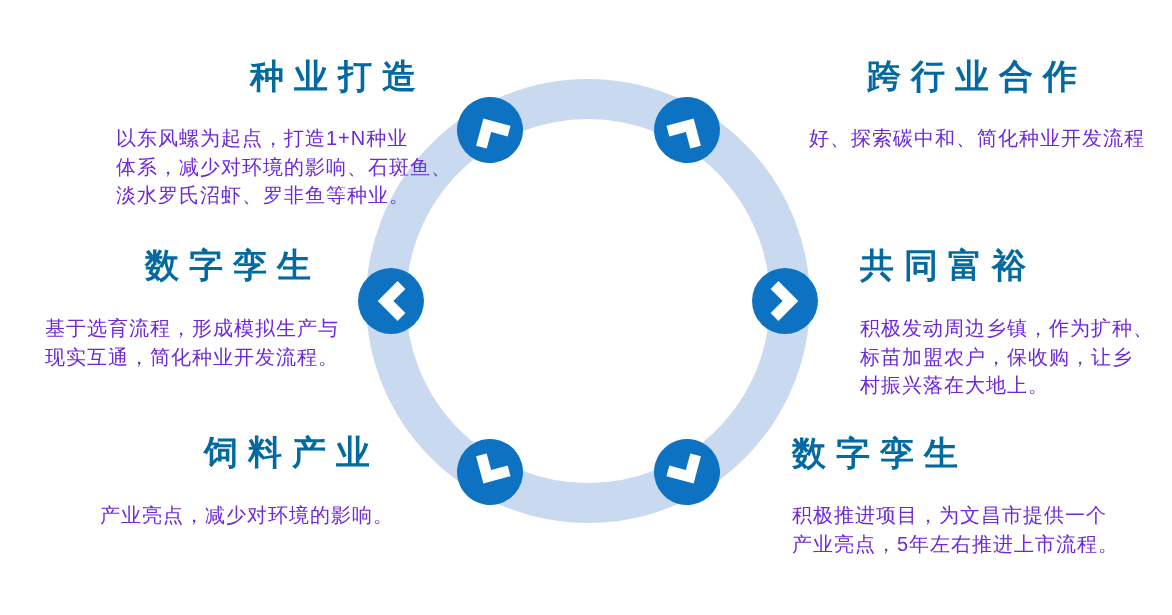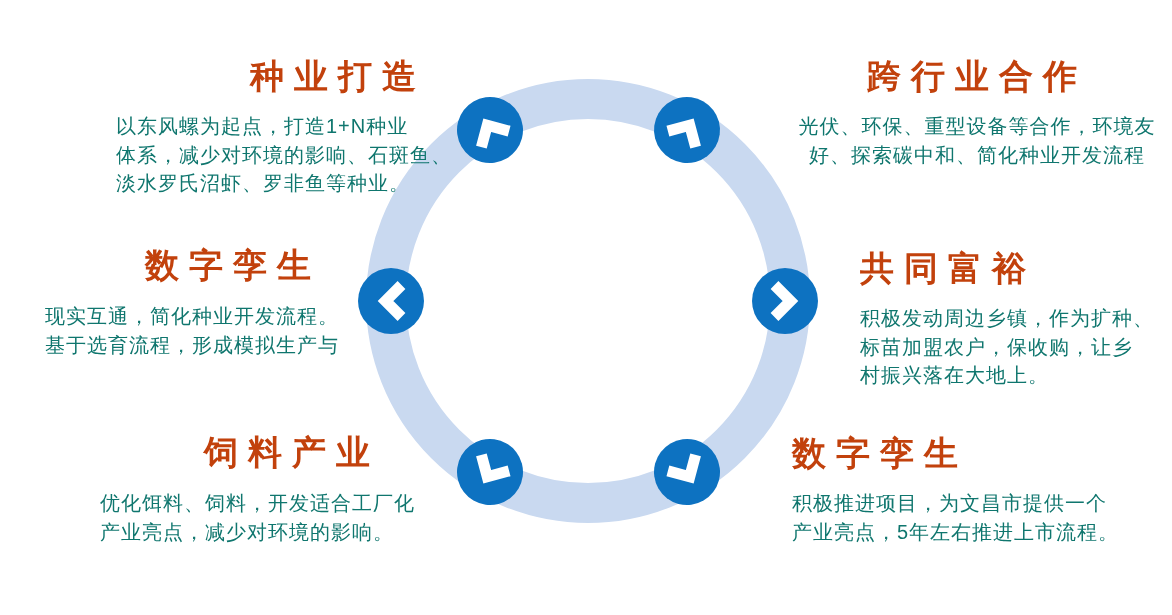--- a/index.html
+++ b/index.html
@@ -16,7 +16,7 @@
   .section .title {
     font-size:34px;
     font-weight:bold;
-    color:#c2410c;
+    color:#0369a1;
     letter-spacing:10px;
     line-height:42px;
     white-space:nowrap;

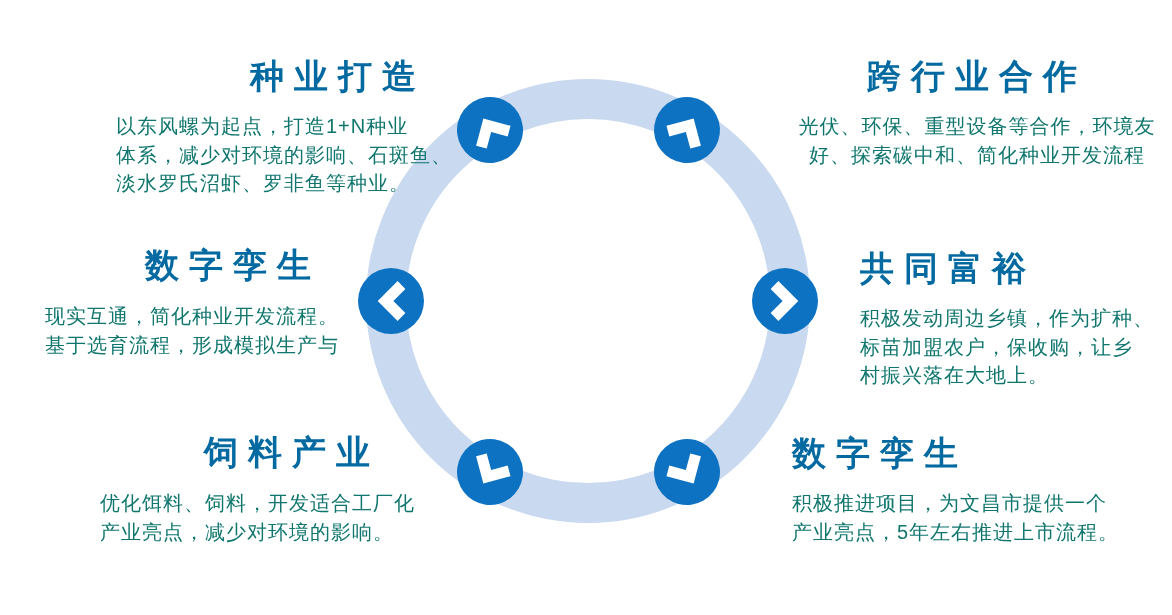--- a/index.html
+++ b/index.html
@@ -23,9 +23,9 @@
   }
   .section.left-col .title { text-align:right; }
   .section .body {
-    margin-top:15px;
+    margin-top:27px;
     font-size:20px;
-    color:#0f766e;
+    color:#6d28d9;
     letter-spacing:1px;
     line-height:28.5px;
   }

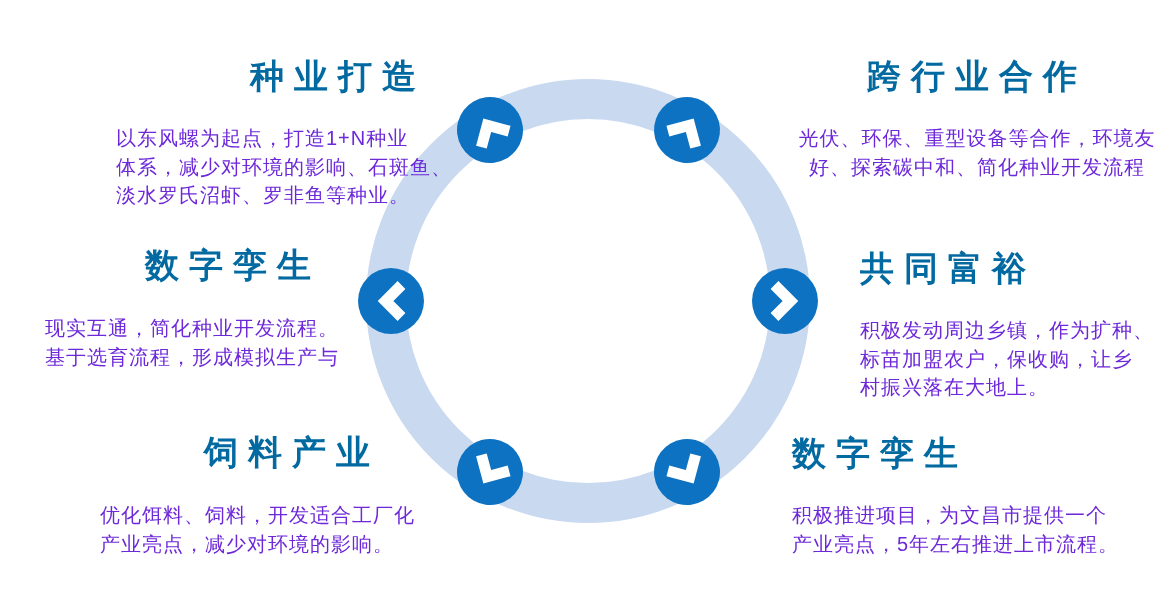--- a/index.html
+++ b/index.html
@@ -96,7 +96,6 @@
   <div class="section right-col sec-cross">
     <div class="title">跨行业合作</div>
     <div class="body">
-      <div class="line">光伏、环保、重型设备等合作，环境友</div>
       <div class="line">好、探索碳中和、简化种业开发流程</div>
     </div>
   </div>

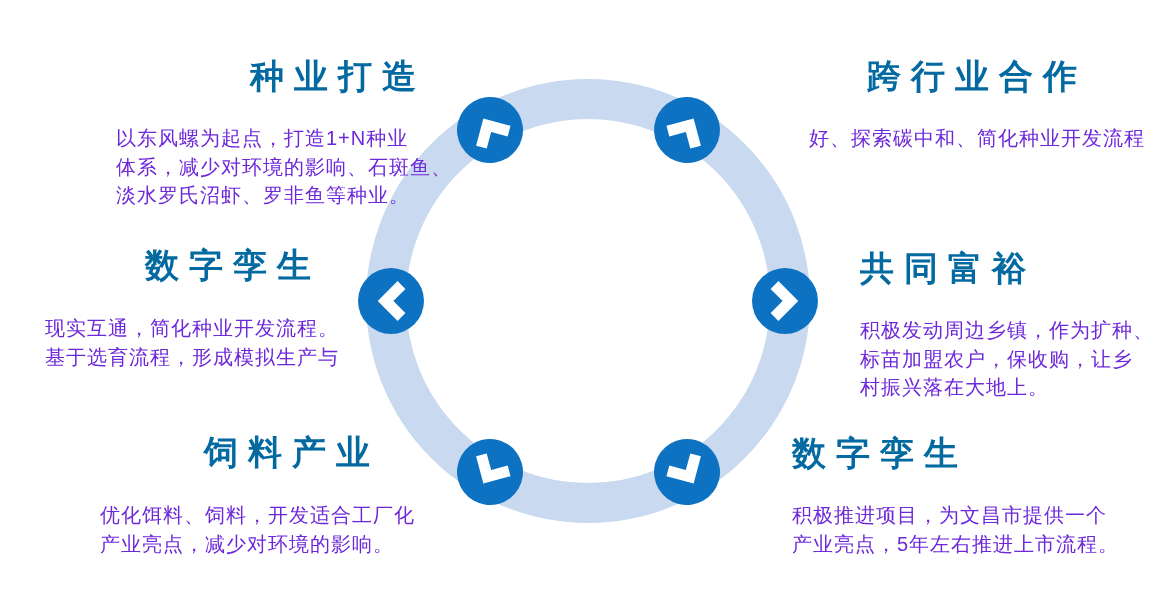--- a/index.html
+++ b/index.html
@@ -36,7 +36,7 @@
   .sec-cross   { left:792px; top:55px;  width:370px;text-align:center; }
   .sec-twin    { left:45px;  top:247px; width:290px;font-family:Liberation Mono, monospace; }
   .sec-twin .title { padding-right:14px; }
-  .sec-common  { left:860px; top:247px; width:310px; }
+  .sec-common  { left:860px; top:247px; width:310px;font-family:Liberation Mono, monospace; }
   .sec-feed    { left:100px; top:432px; width:300px;font-family:Liberation Serif, serif; }
   .sec-feed .title { padding-right:20px; }
   .sec-ipo     { left:792px; top:432px; width:330px; }

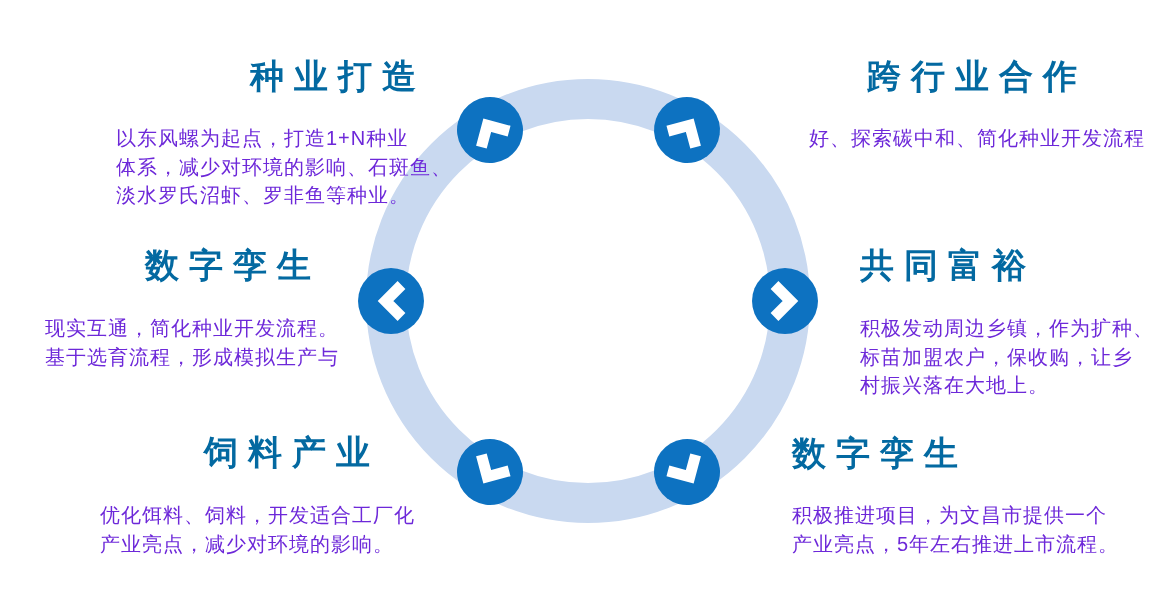--- a/index.html
+++ b/index.html
@@ -103,8 +103,8 @@
   <div class="section left-col sec-twin">
     <div class="title">数字孪生</div>
     <div class="body">
+      <div class="line">基于选育流程，形成模拟生产与</div>
       <div class="line">现实互通，简化种业开发流程。</div>
-      <div class="line">基于选育流程，形成模拟生产与</div>
     </div>
   </div>
 

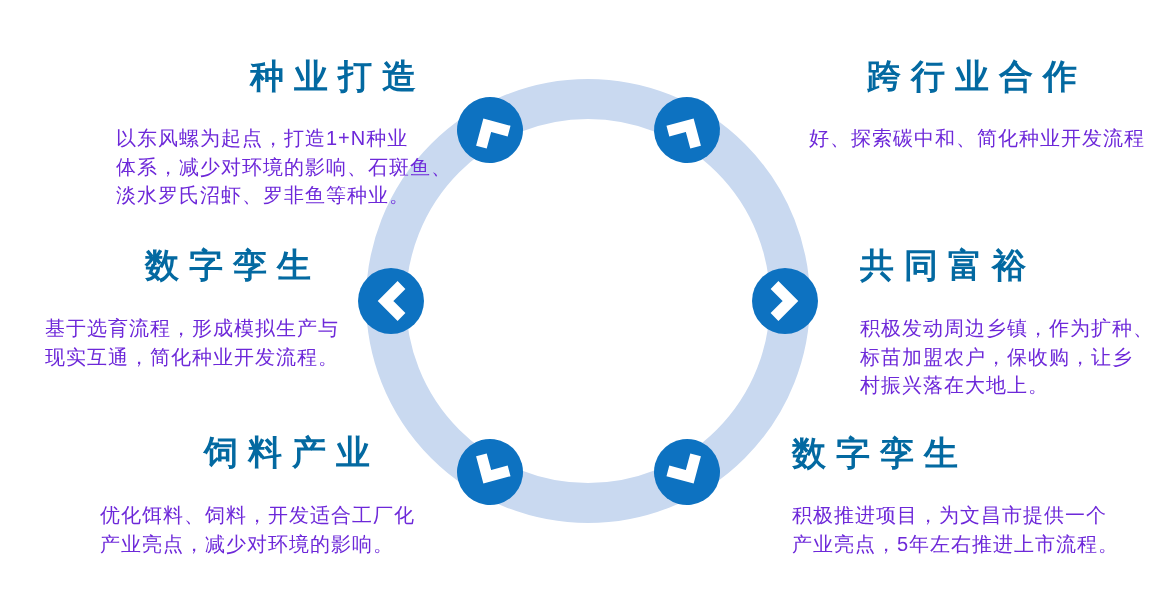--- a/index.html
+++ b/index.html
@@ -120,7 +120,6 @@
   <div class="section left-col sec-feed">
     <div class="title">饲料产业</div>
     <div class="body">
-      <div class="line">优化饵料、饲料，开发适合工厂化</div>
       <div class="line">产业亮点，减少对环境的影响。</div>
     </div>
   </div>

